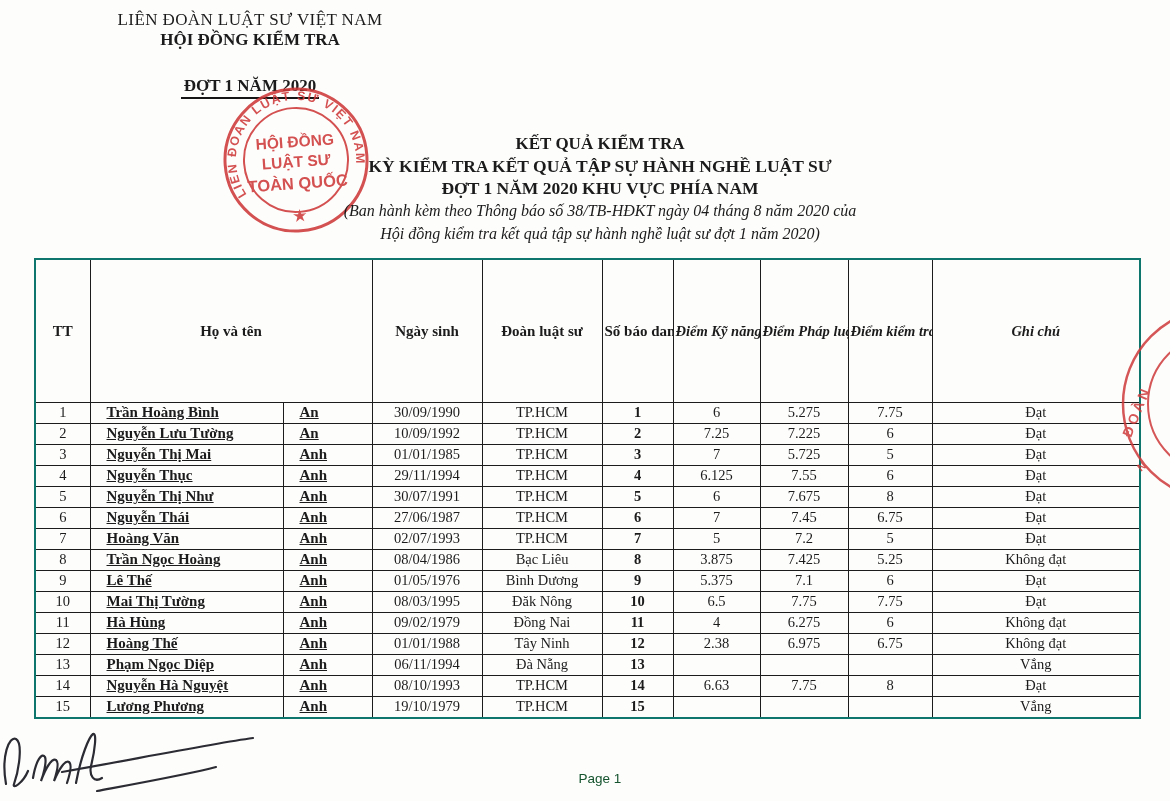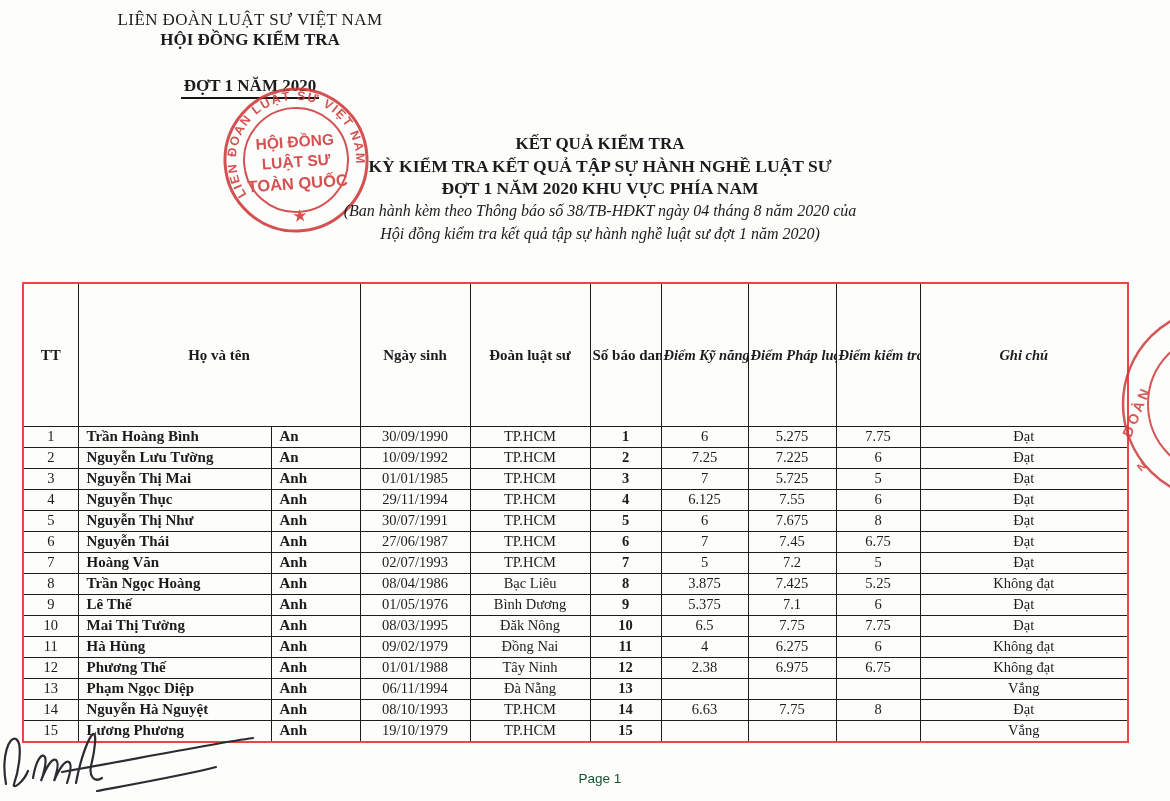--- a/index.html
+++ b/index.html
@@ -36,10 +36,9 @@
   .t-sub{font-size:16px;font-style:italic;line-height:23px;}
   
   table.results{
-    position:absolute;left:22px;top:258px;width:1105px;
+    position:absolute;left:34px;top:258px;width:1105px;
     border-collapse:collapse;table-layout:fixed;
-    border:2px solid #ef4444;
-    margin-top:24px;
+    border:2px solid #0f766e;
   }
   table.results th, table.results td{
     border:1.6px solid #1c1c1c;

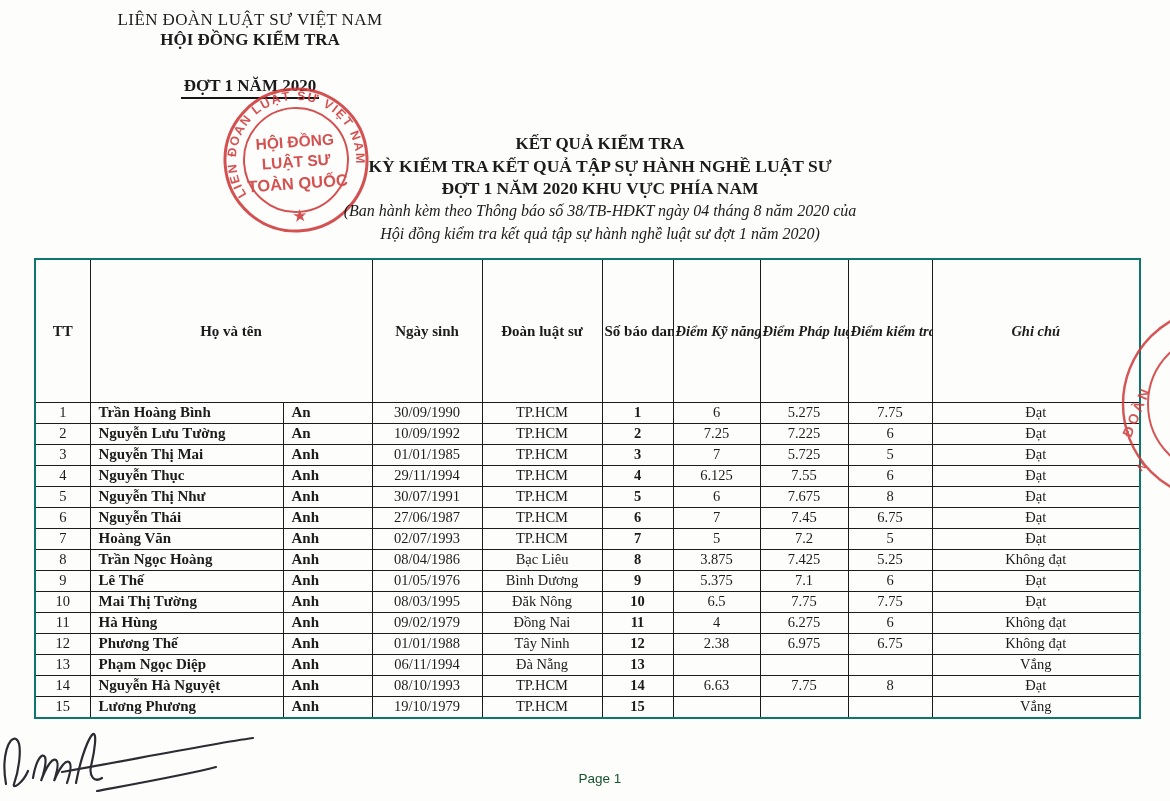--- a/index.html
+++ b/index.html
@@ -52,7 +52,7 @@
   thead th.it{font-style:italic;font-size:14.5px;}
   tbody td{height:20px;padding:0;font-size:14.5px;text-align:center;}
   tbody td.c-name1, tbody td.c-name2{
-    text-align:left;padding-left:8px;font-weight:bold;font-size:15px;
+    text-align:left;padding-left:16px;font-weight:bold;font-size:15px;text-decoration:underline;
   }
   tbody td.c-sbd{font-weight:bold;}
   

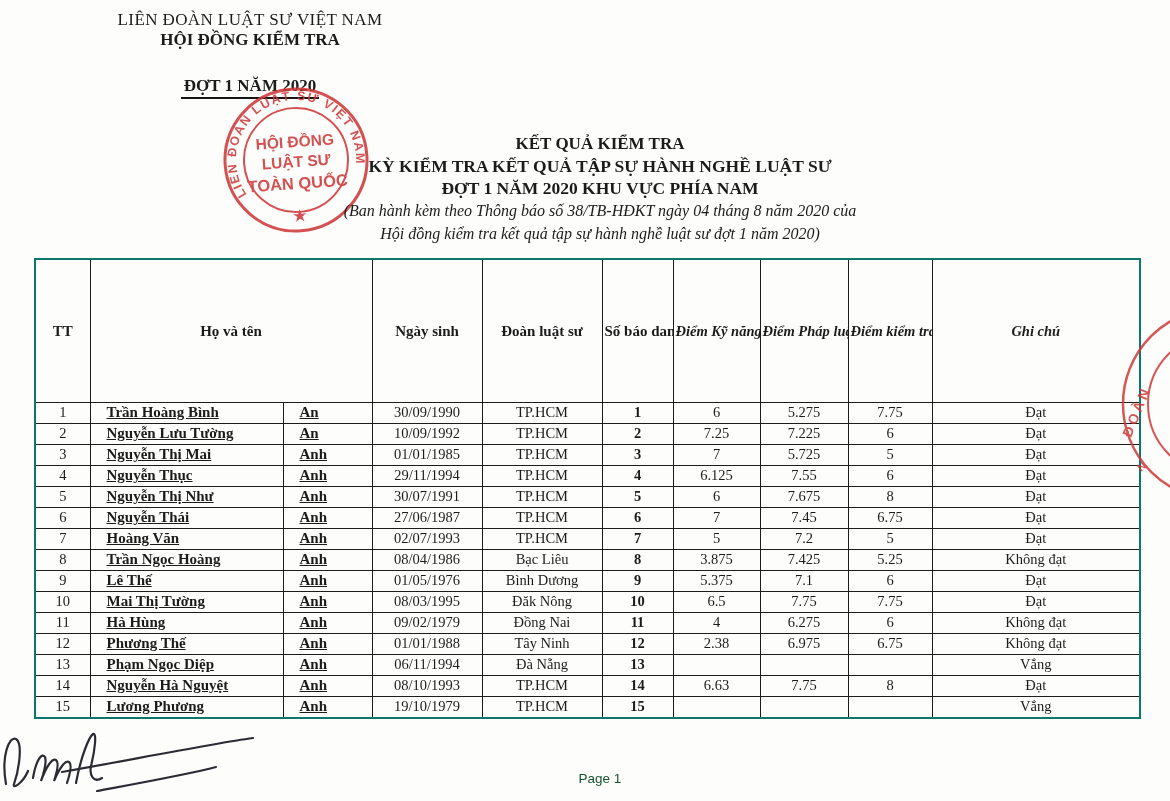--- a/index.html
+++ b/index.html
@@ -266,7 +266,7 @@
         </tr>
         <tr>
           <td class="c-tt">12</td>
-          <td class="c-name1">Phương Thế</td>
+          <td class="c-name1">Hoàng Thế</td>
           <td class="c-name2">Anh</td>
           <td class="c-dob">01/01/1988</td>
           <td class="c-bar">Tây Ninh</td>

